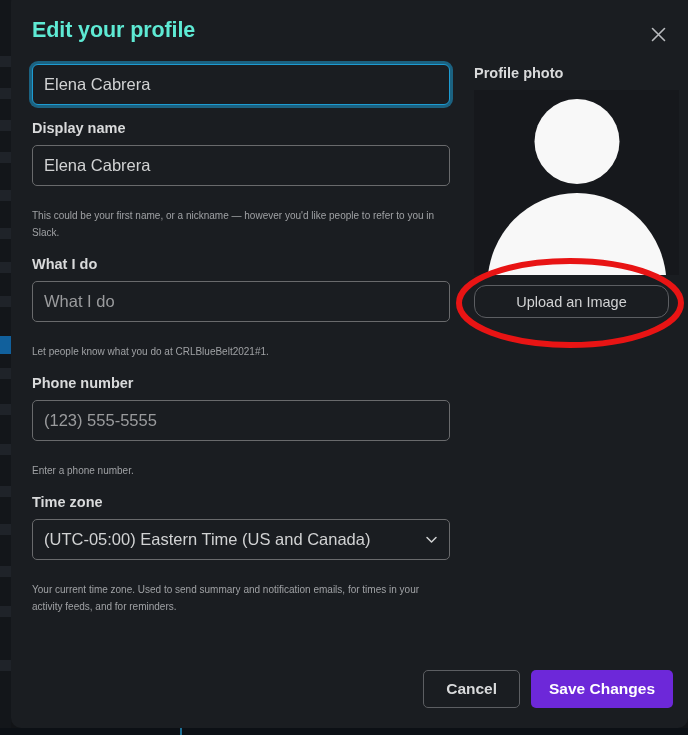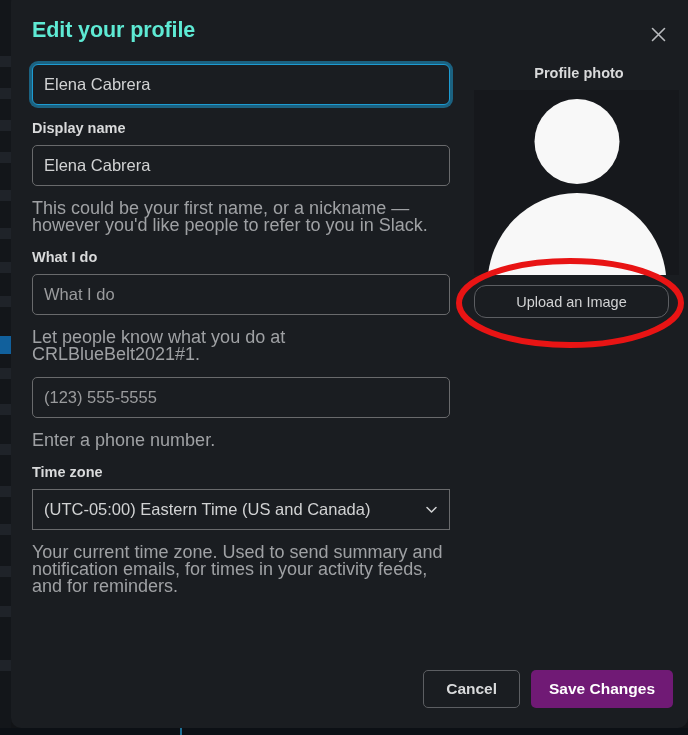--- a/index.html
+++ b/index.html
@@ -178,7 +178,6 @@
     color: #d9dadb;
     line-height: 18px;
     margin-bottom: 8px;
-    text-align: center;
   }
   .avatar-box {
     position: relative;

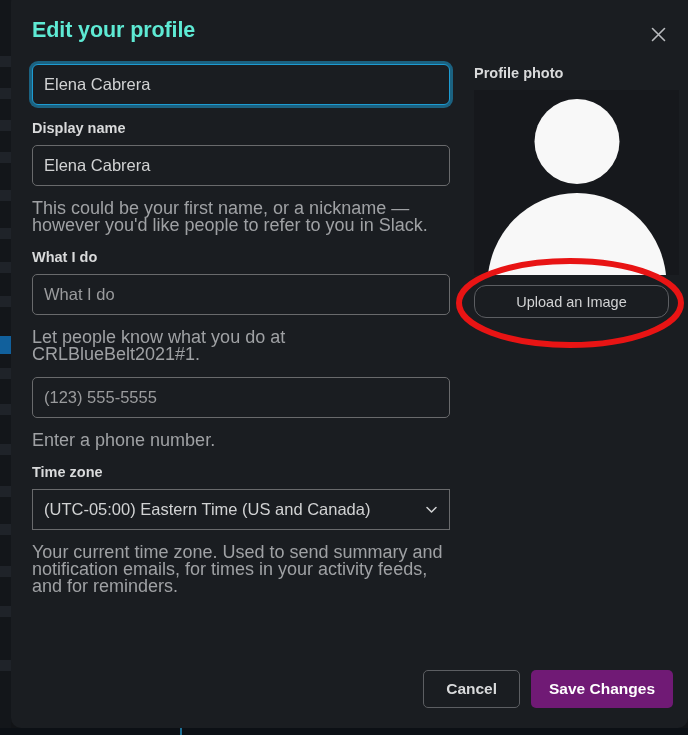--- a/index.html
+++ b/index.html
@@ -133,10 +133,10 @@
     border-radius: 6px;
   }
   .helper {
-    font-size: 18px;
+    font-size: 10px;
     color: #9fa1a4;
     line-height: 17px;
-    margin-top: 14px;
+    margin-top: 21px;
     max-width: 412px;
   }
 

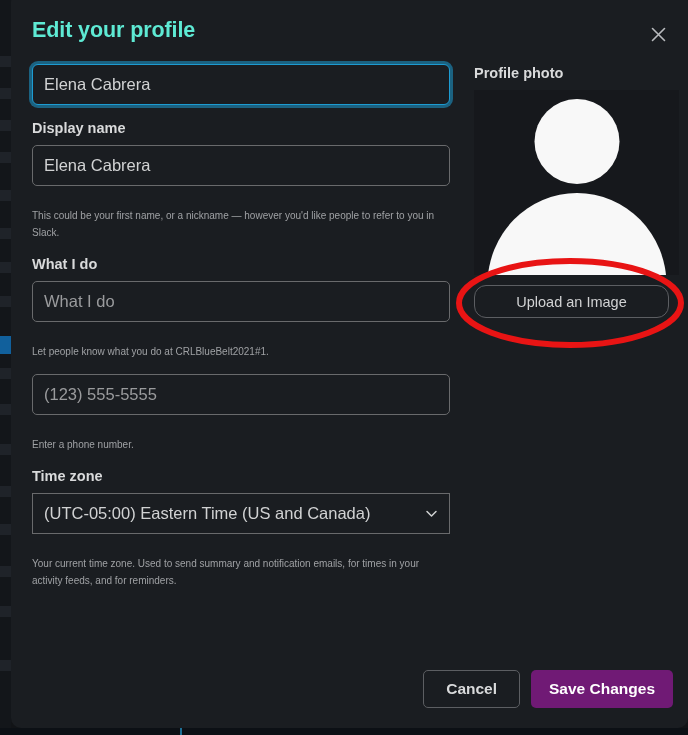--- a/index.html
+++ b/index.html
@@ -337,6 +337,7 @@
     </div>
 
     <div class="field">
+      <div class="field-label">Phone number</div>
       <input class="text-input" type="text" placeholder="(123) 555-5555" style="">
       <div class="helper">Enter a phone number.</div>
     </div>

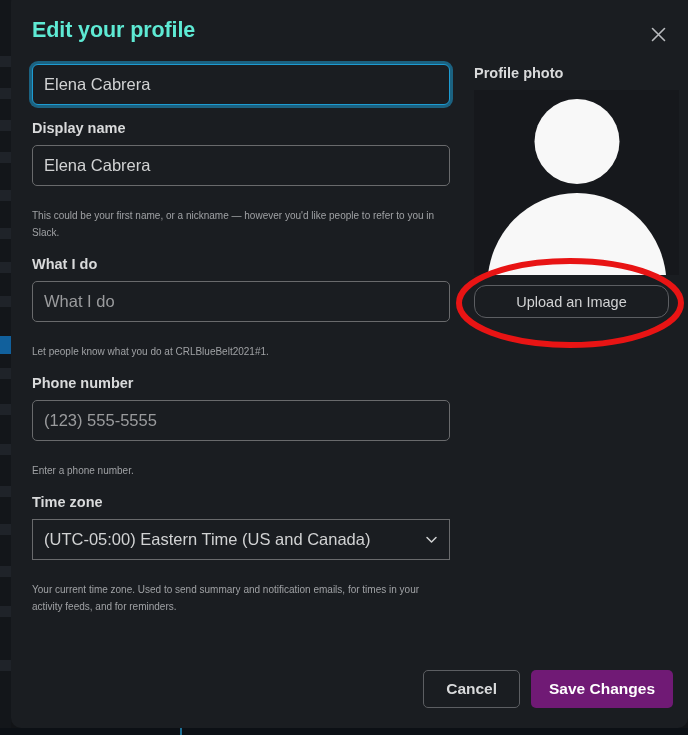--- a/index.html
+++ b/index.html
@@ -148,7 +148,7 @@
     height: 41px;
     background: #1a1d21;
     border: 1px solid #696a6c;
-    border-radius: 0;
+    border-radius: 5px;
     color: #d1d2d3;
     font-size: 16.5px;
     padding: 0 34px 0 11px;

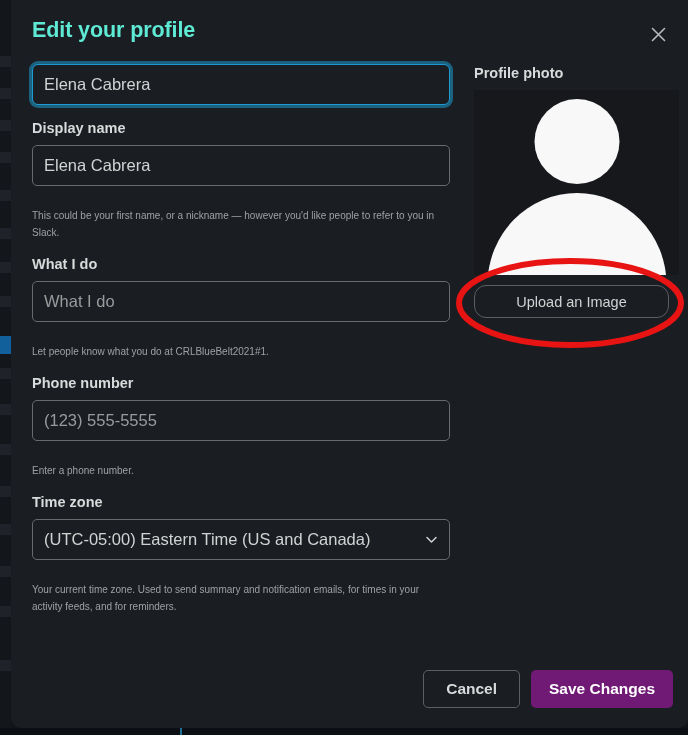--- a/index.html
+++ b/index.html
@@ -267,7 +267,7 @@
     box-sizing: border-box;
     height: 38px;
     padding: 11px 18px;
-    background: #701a75;
+    background: #6d28d9;
     border: none;
     border-radius: 5px;
     color: #ffffff;

